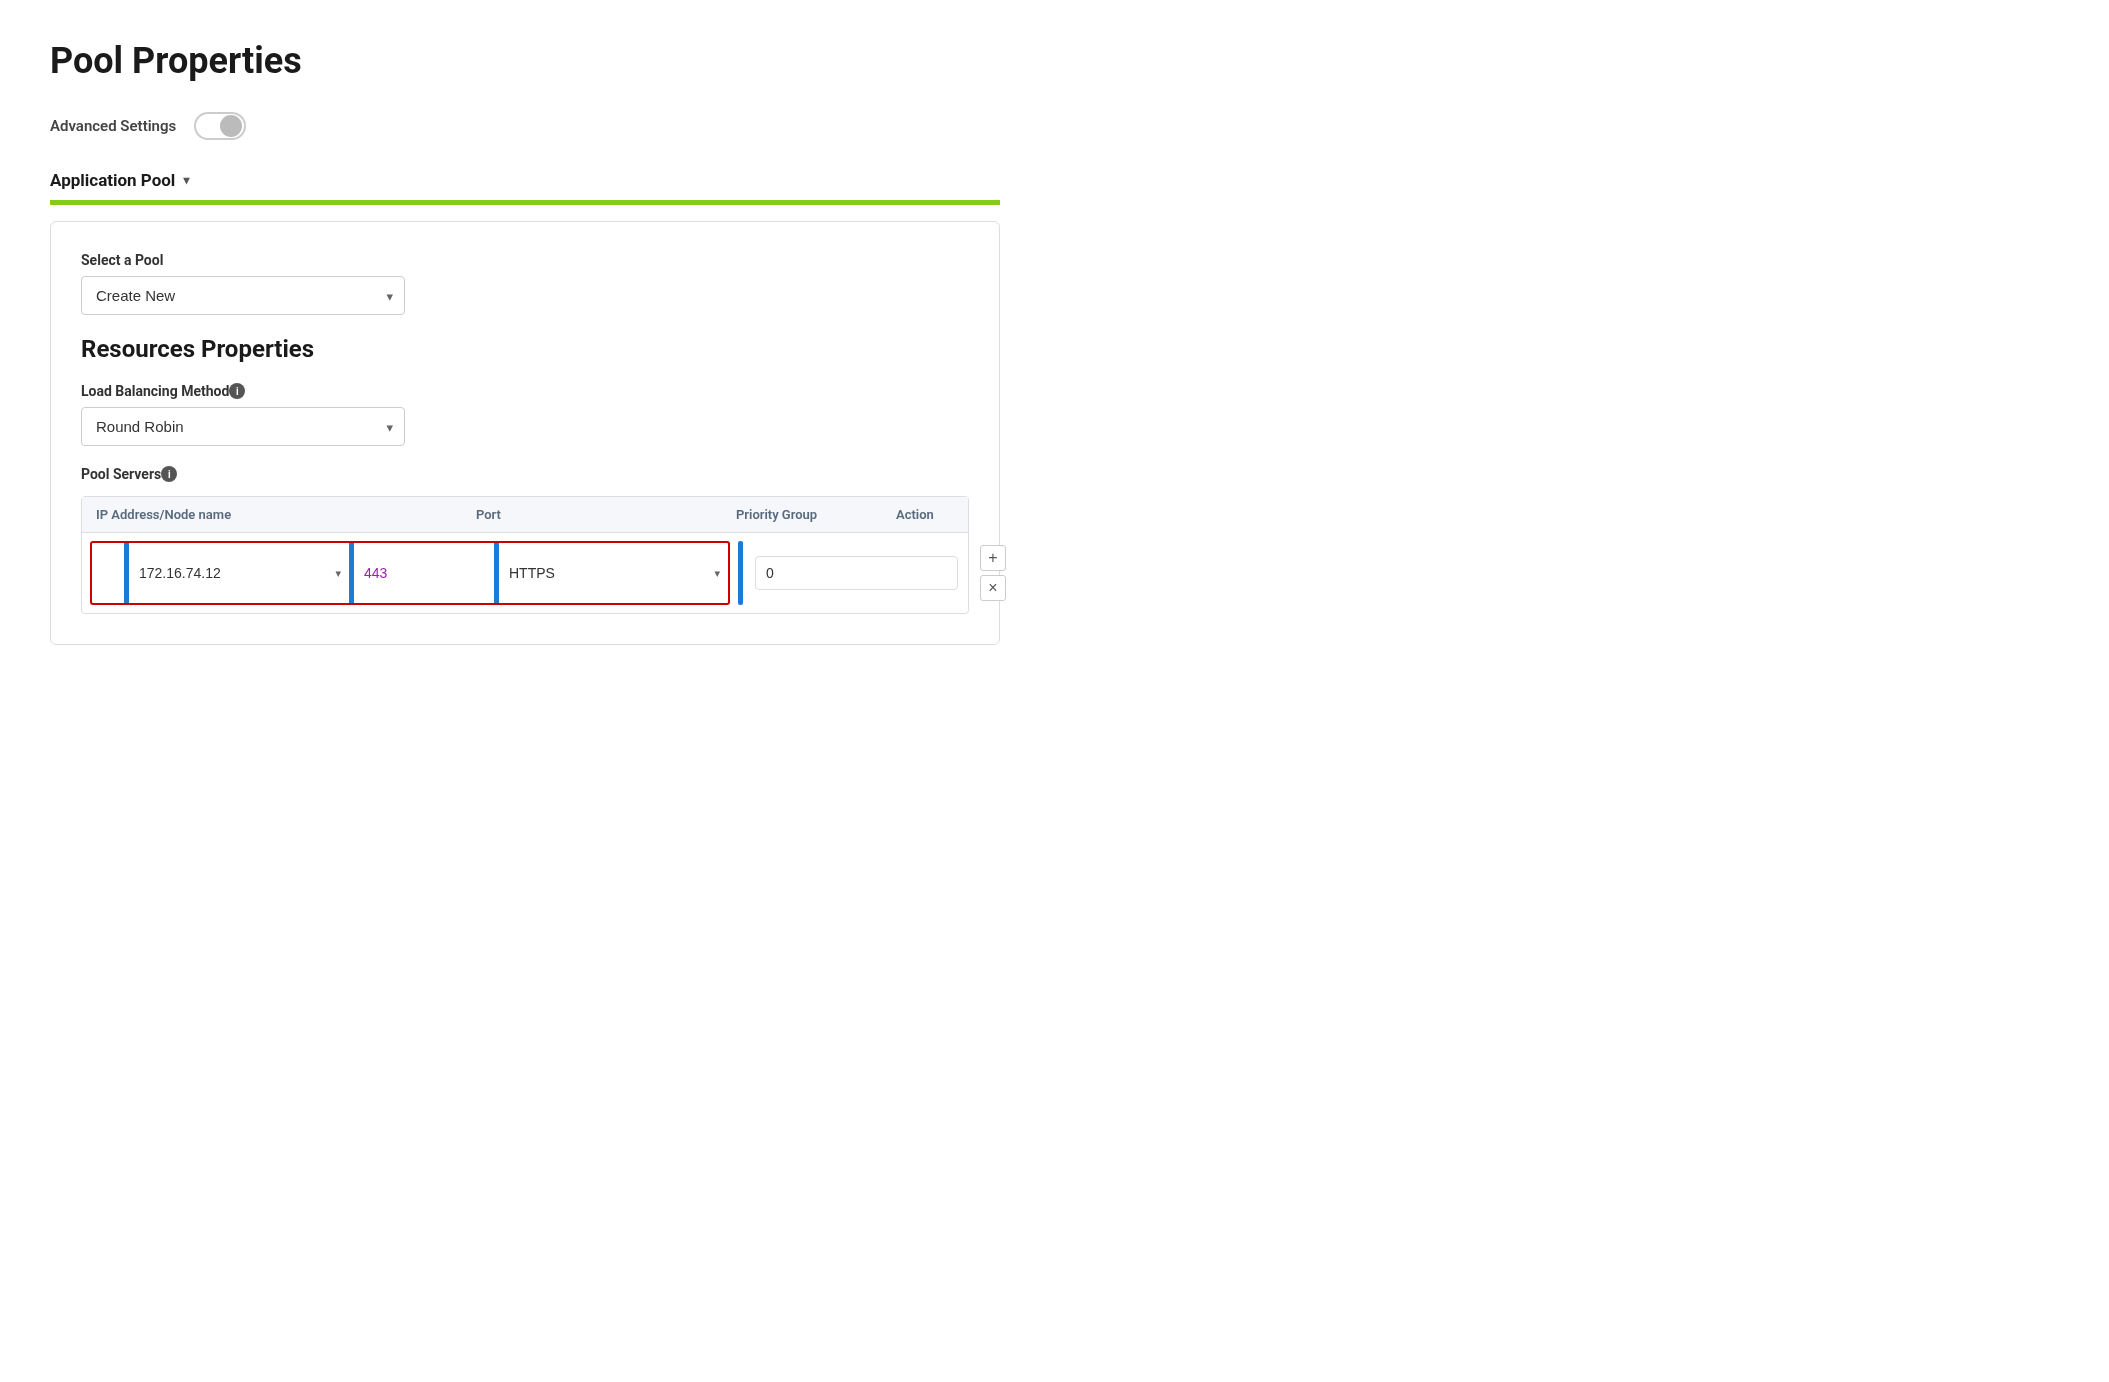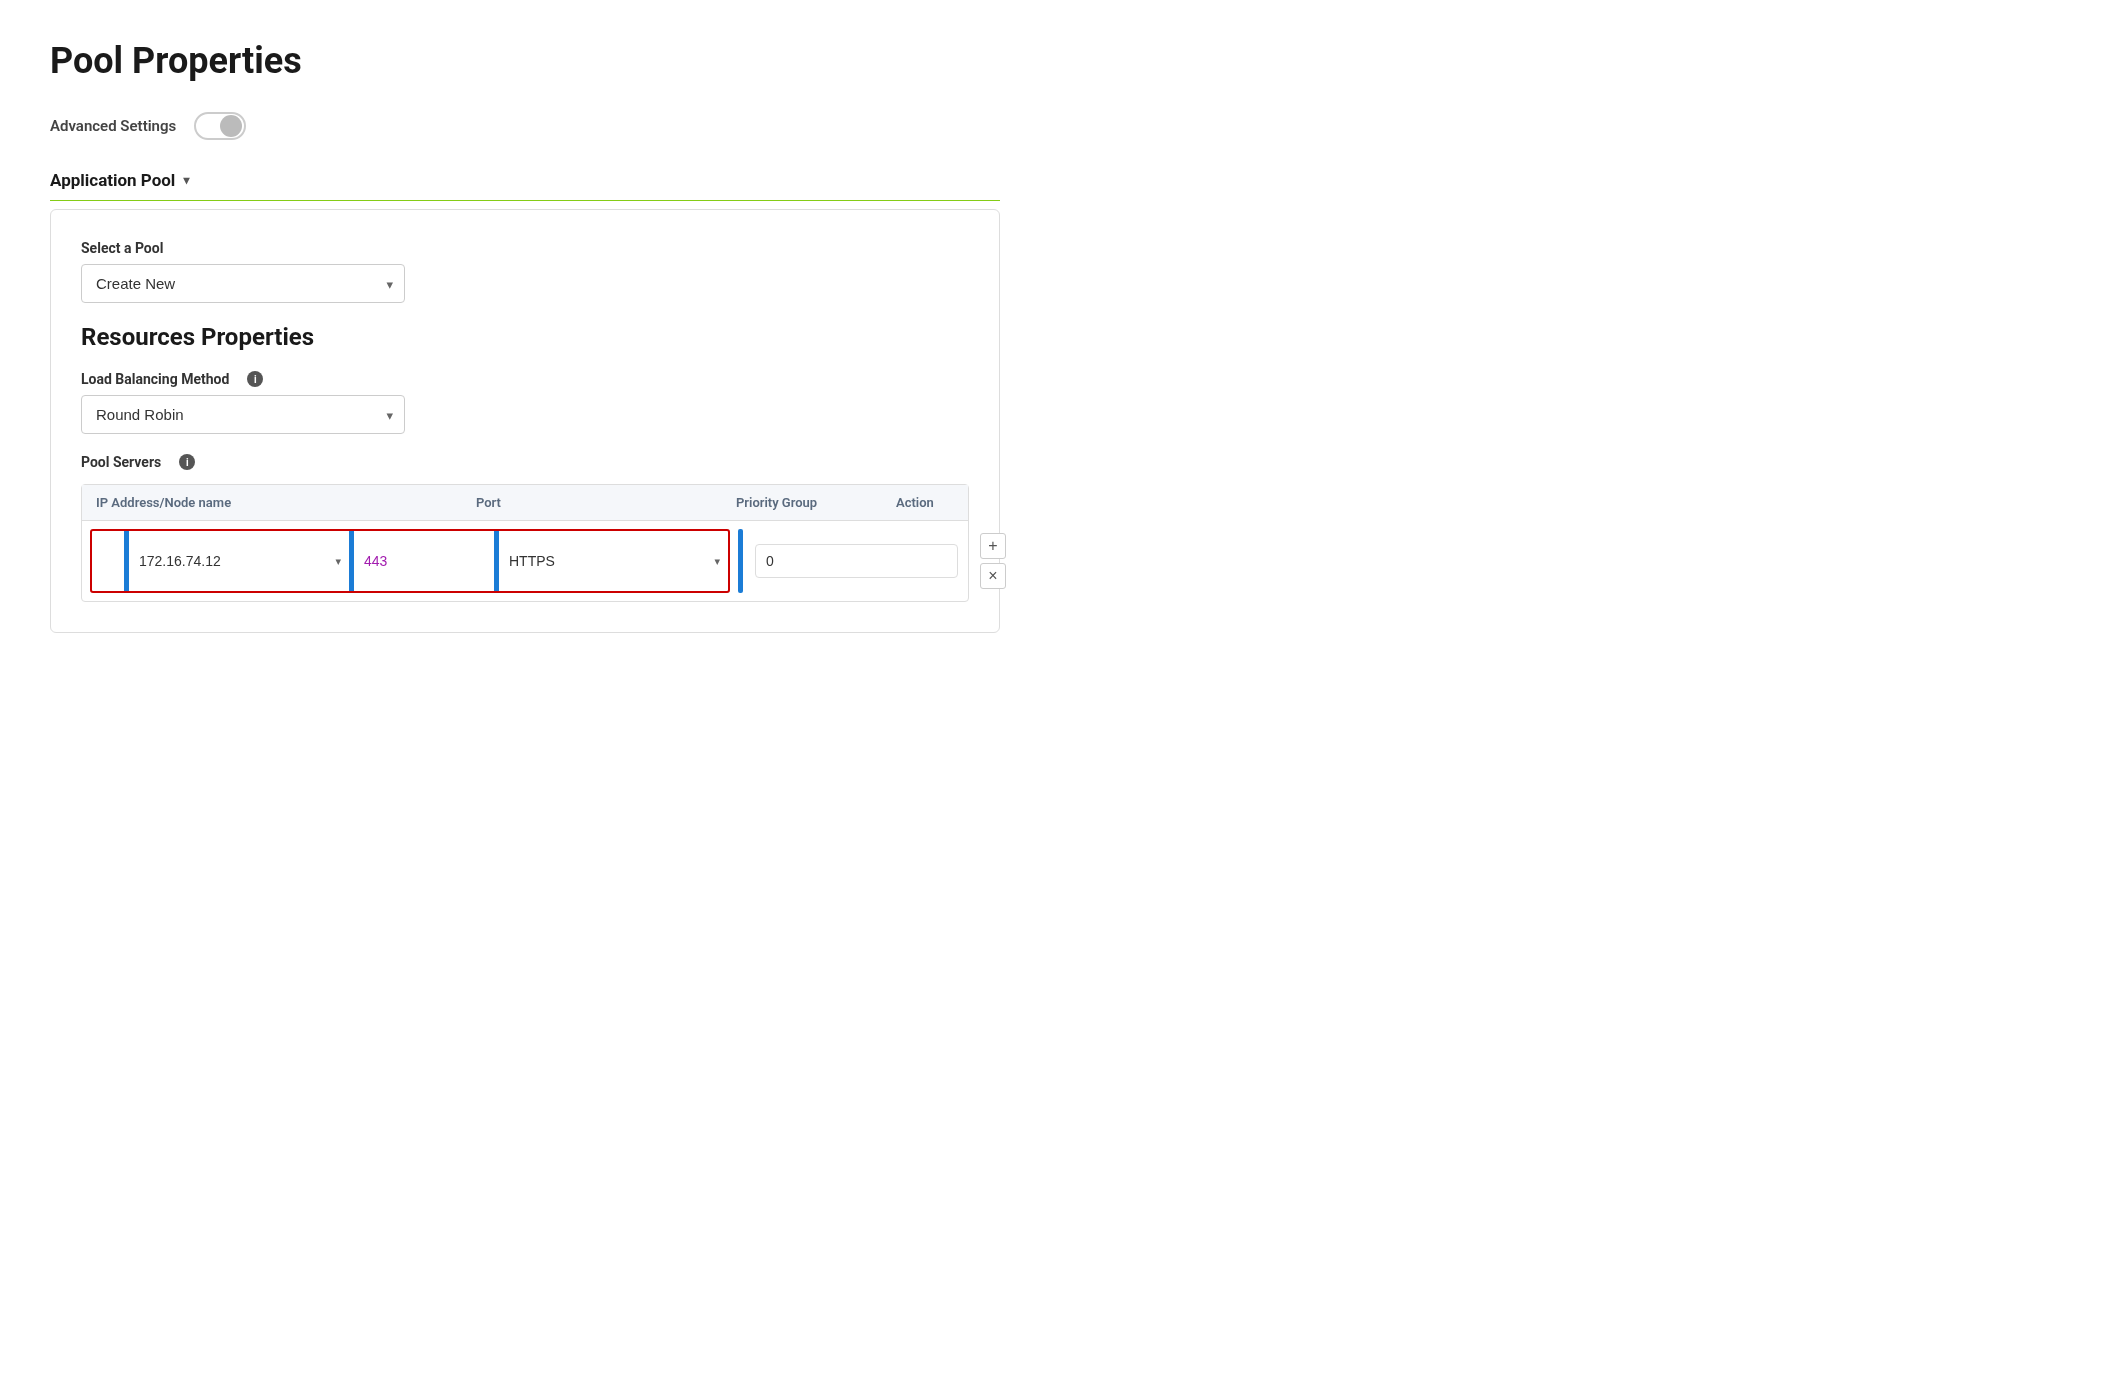--- a/index.html
+++ b/index.html
@@ -66,9 +66,9 @@
       font-size: 17px;
       font-weight: 700;
       color: #1a1a1a;
-      margin-bottom: 8px;
+      margin-bottom: 16px;
       padding-bottom: 10px;
-      border-bottom: 1px solid #84cc16;
+      border-bottom: 5px solid #84cc16;
     }
 
     .section-header .chevron-down {

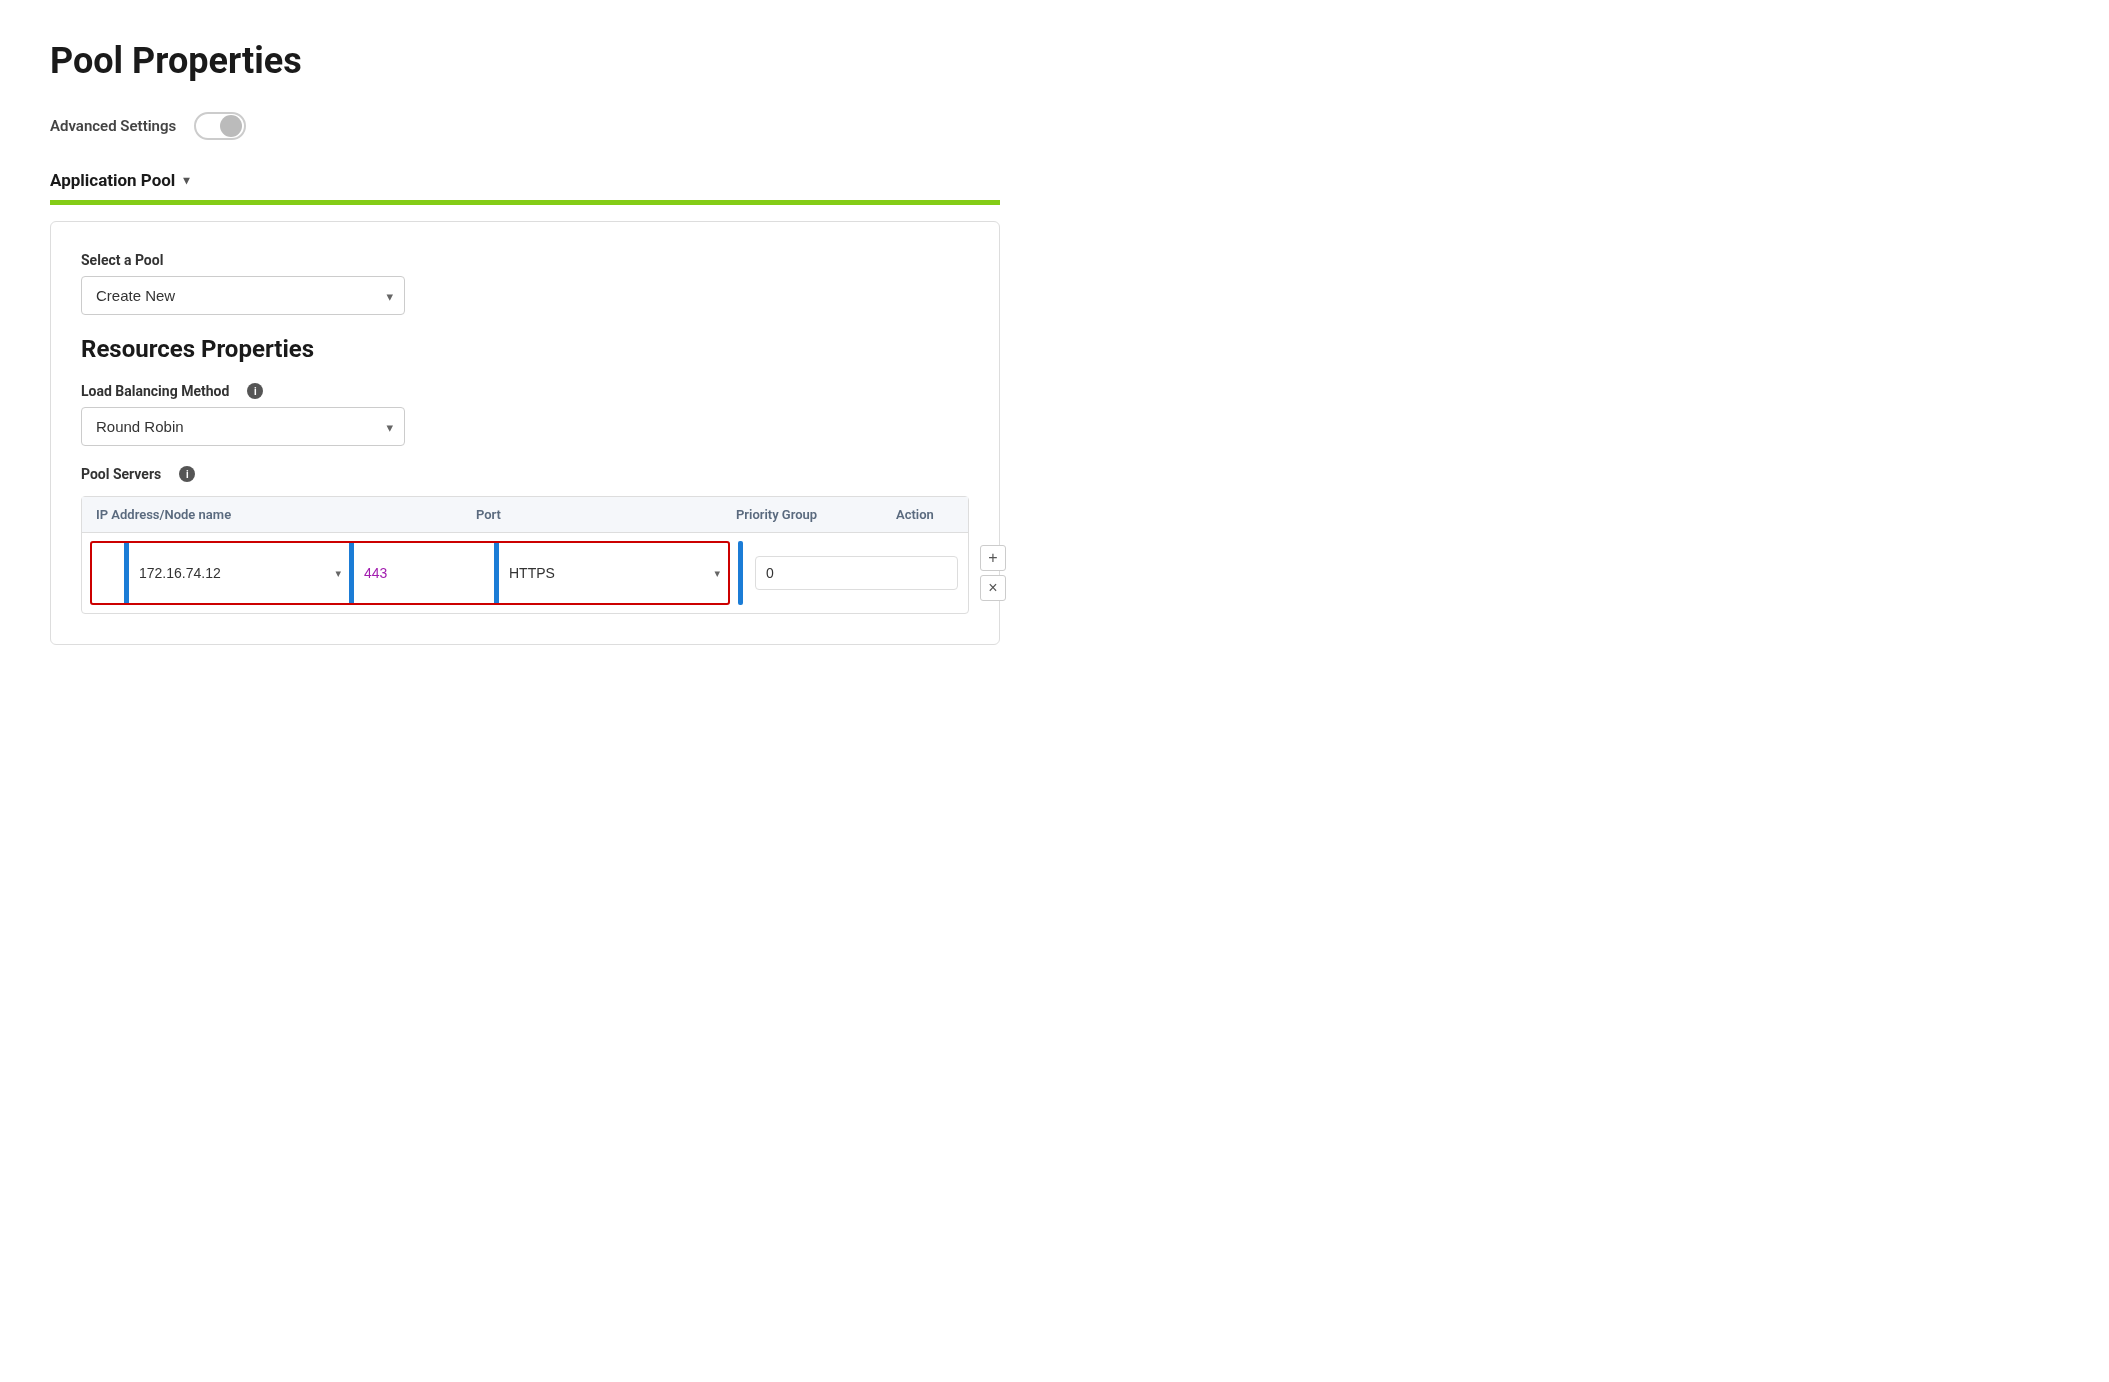--- a/index.html
+++ b/index.html
@@ -99,7 +99,7 @@
     .form-label-with-icon {
       display: flex;
       align-items: flex-start;
-      gap: 18px;
+      gap: 0;
       font-size: 14px;
       font-weight: 700;
       color: #333;

